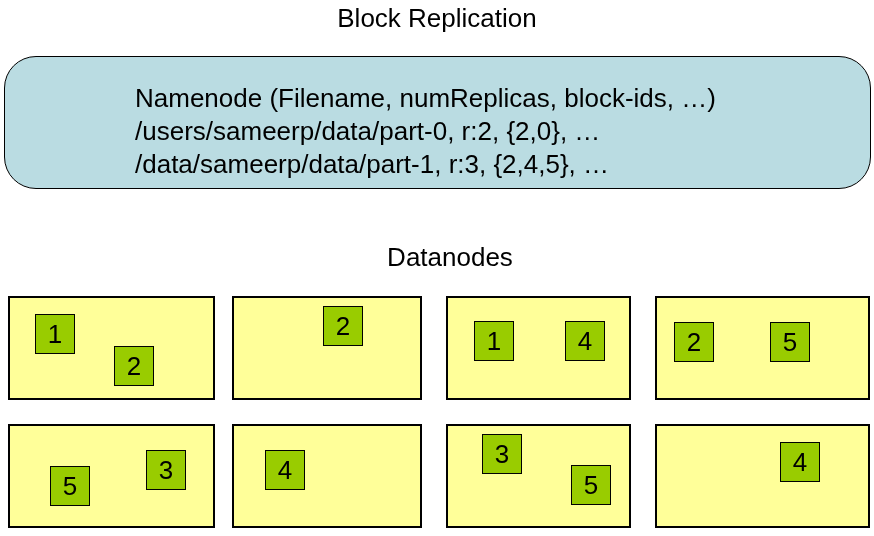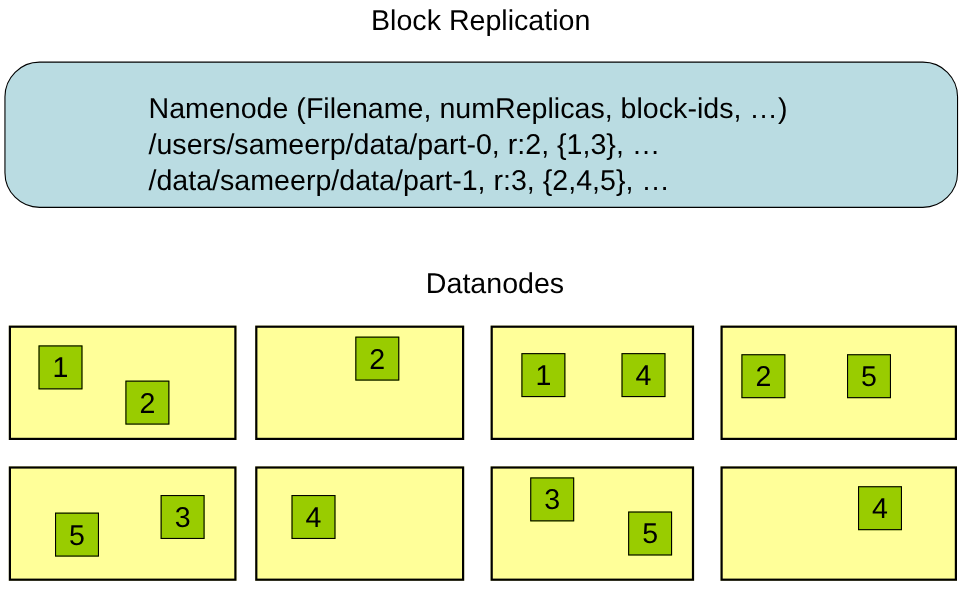--- a/index.html
+++ b/index.html
@@ -84,7 +84,7 @@
   <div class="namenode-box">
     <div class="namenode-text">
       <div>Namenode (Filename, numReplicas, block-ids, …)</div>
-      <div>/users/sameerp/data/part-0, r:2, {1,3}, …</div>
+      <div>/users/sameerp/data/part-0, r:2, {2,0}, …</div>
       <div>/data/sameerp/data/part-1, r:3, {2,4,5}, …</div>
     </div>
   </div>

